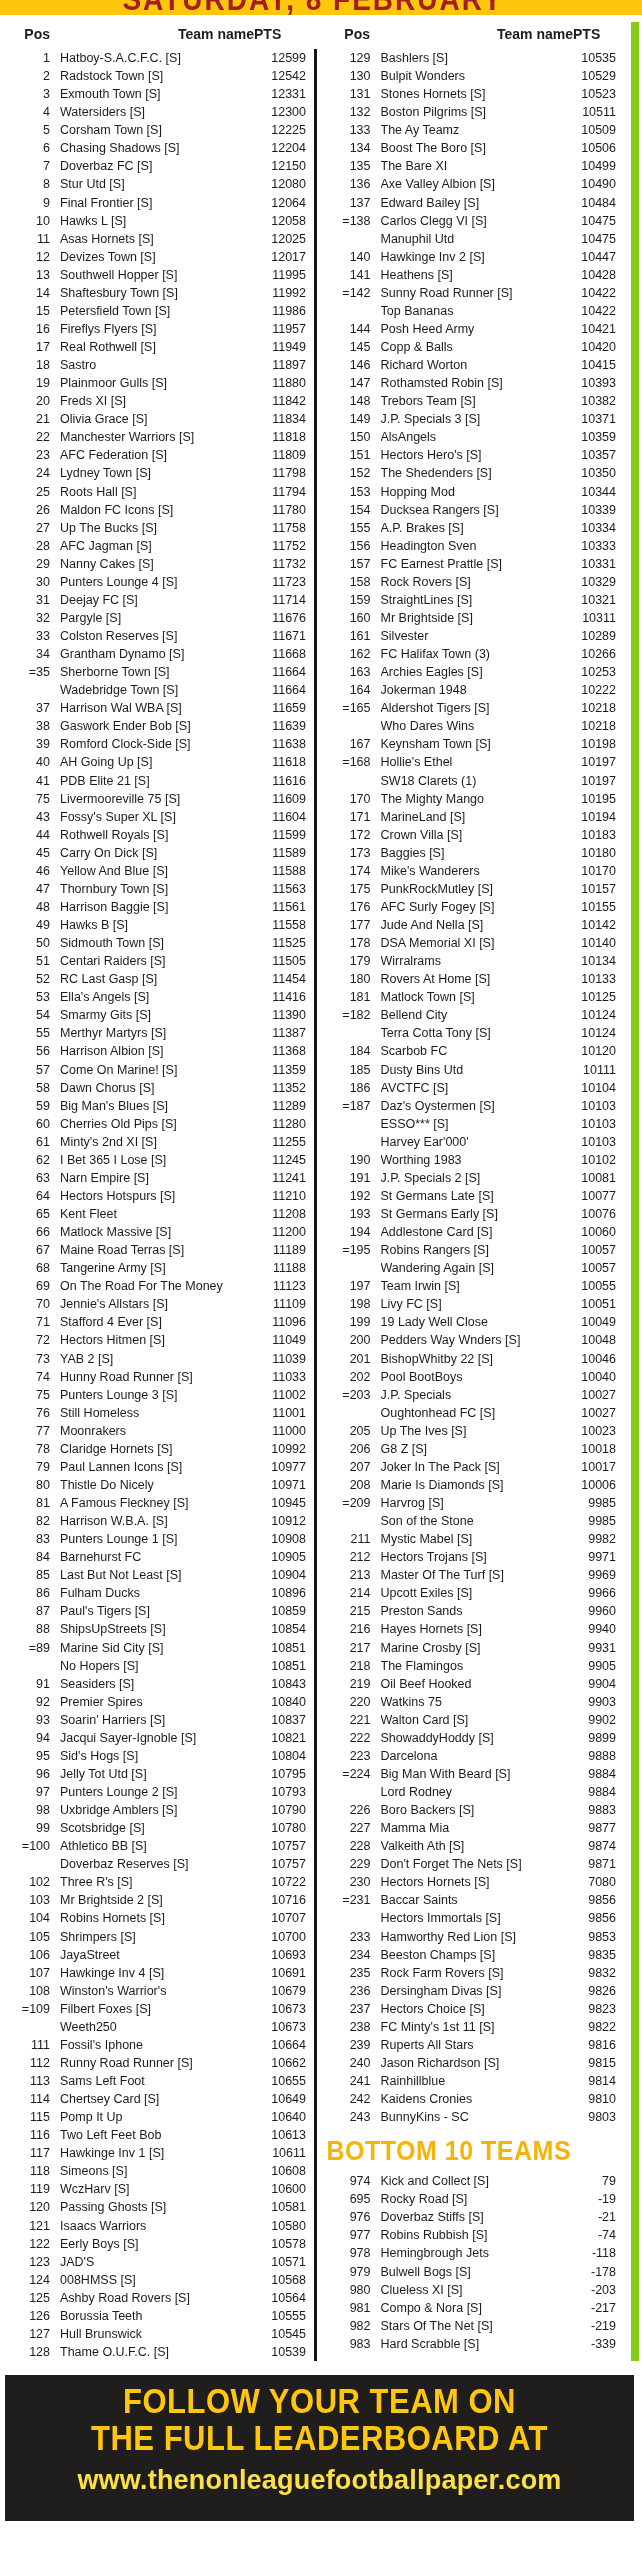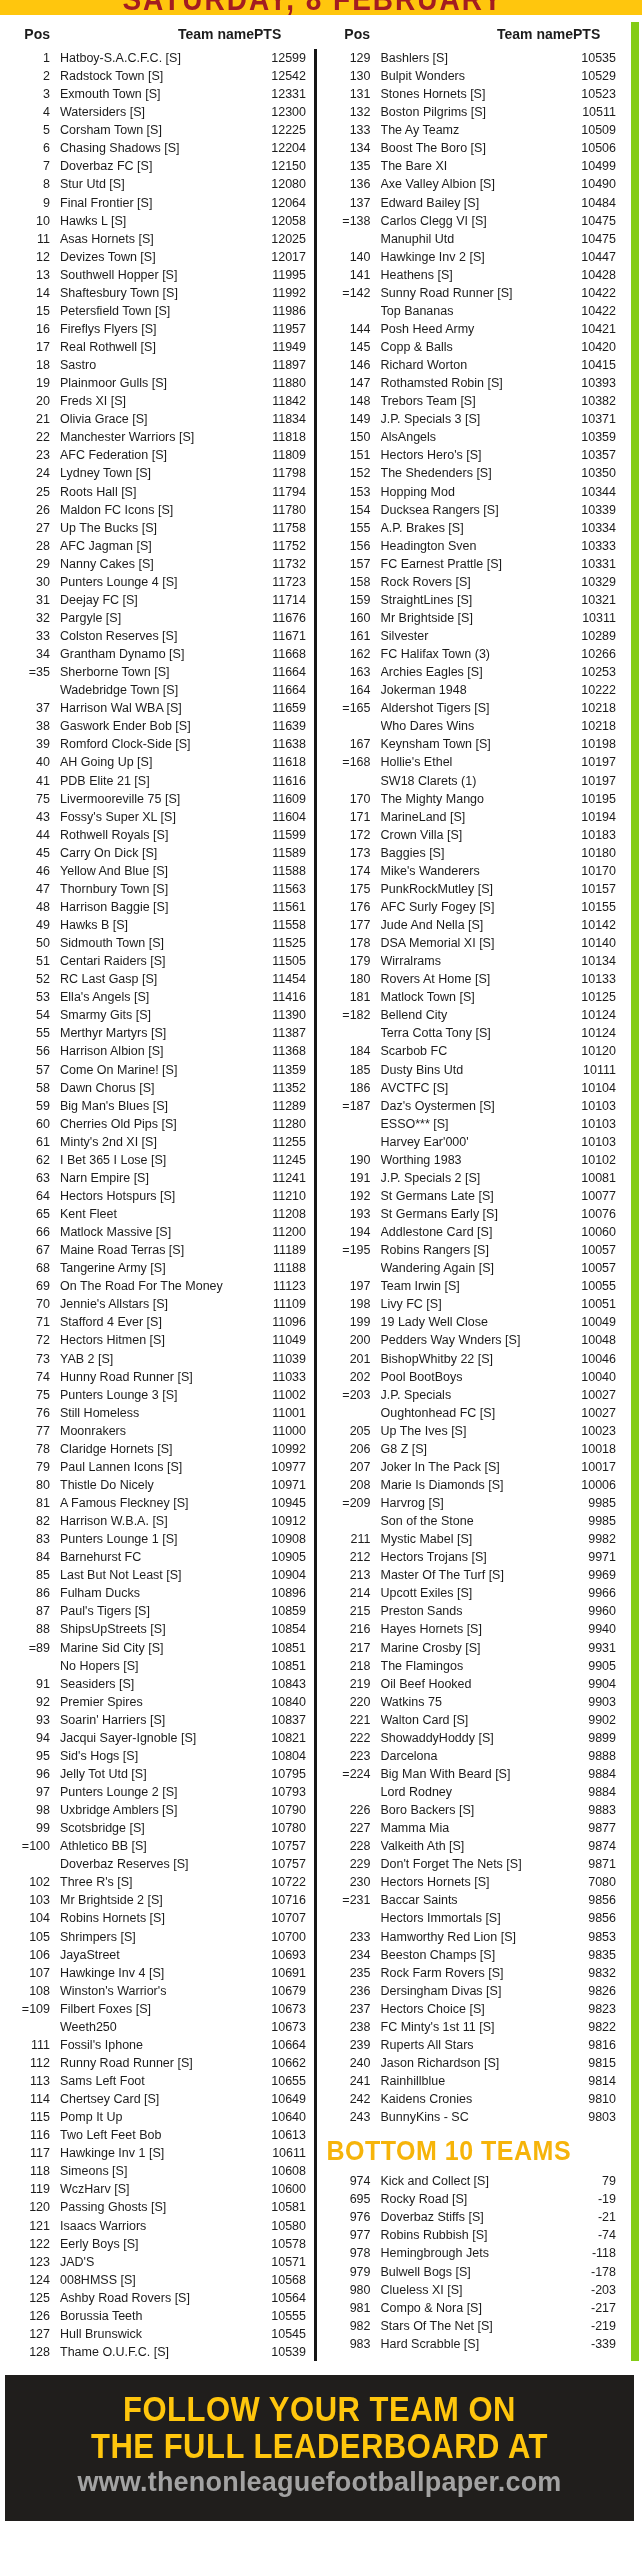--- a/index.html
+++ b/index.html
@@ -43,7 +43,7 @@
   
   .footer{
     margin:14px 8px 0 5px;height:146px;background:#201e1c;
-    text-align:center;box-sizing:border-box;padding-top:16px;
+    text-align:center;box-sizing:border-box;padding-top:8px;
   }
   .f1{color:#ffc60d;font-size:31px;line-height:37px;font-weight:700;
       letter-spacing:0.5px;transform:scaleY(1.12);transform-origin:center;}

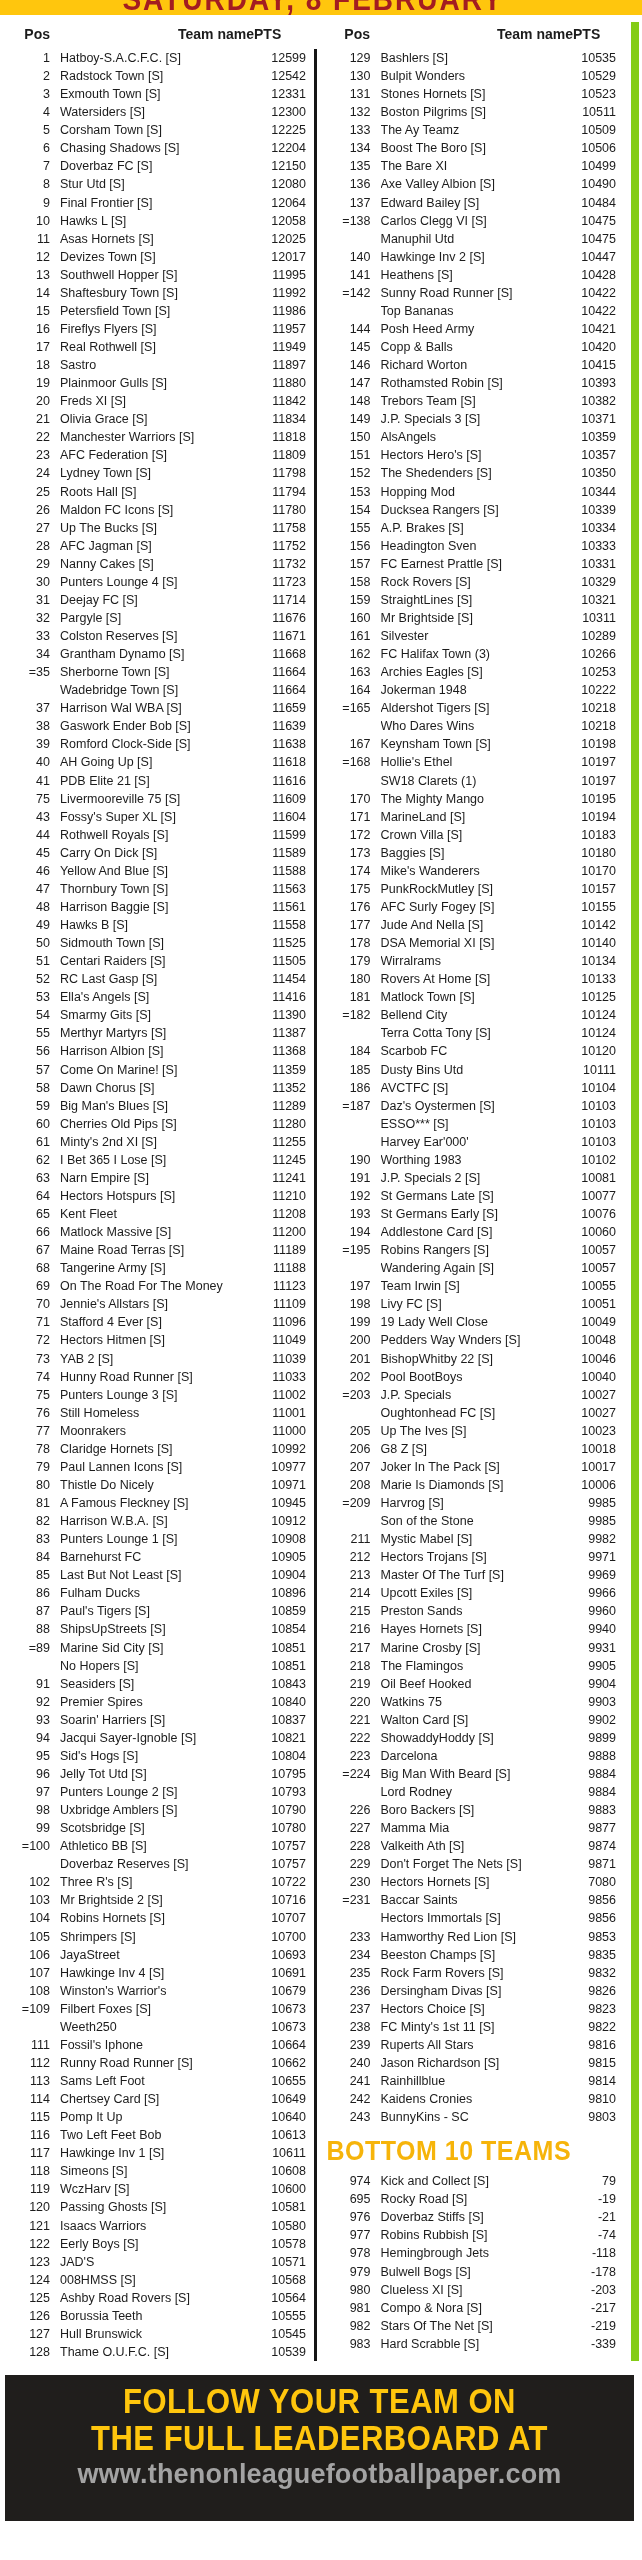--- a/index.html
+++ b/index.html
@@ -47,8 +47,8 @@
   }
   .f1{color:#ffc60d;font-size:31px;line-height:37px;font-weight:700;
       letter-spacing:0.5px;transform:scaleY(1.12);transform-origin:center;}
-  .furl{color:#a3a3a3;font-size:27px;line-height:34px;font-weight:700;
-        letter-spacing:0.2px;}
+  .furl{color:#fde047;font-size:27px;line-height:34px;font-weight:700;
+        margin-top:6px;letter-spacing:0.2px;}
 </style>
 </head>
 <body>

